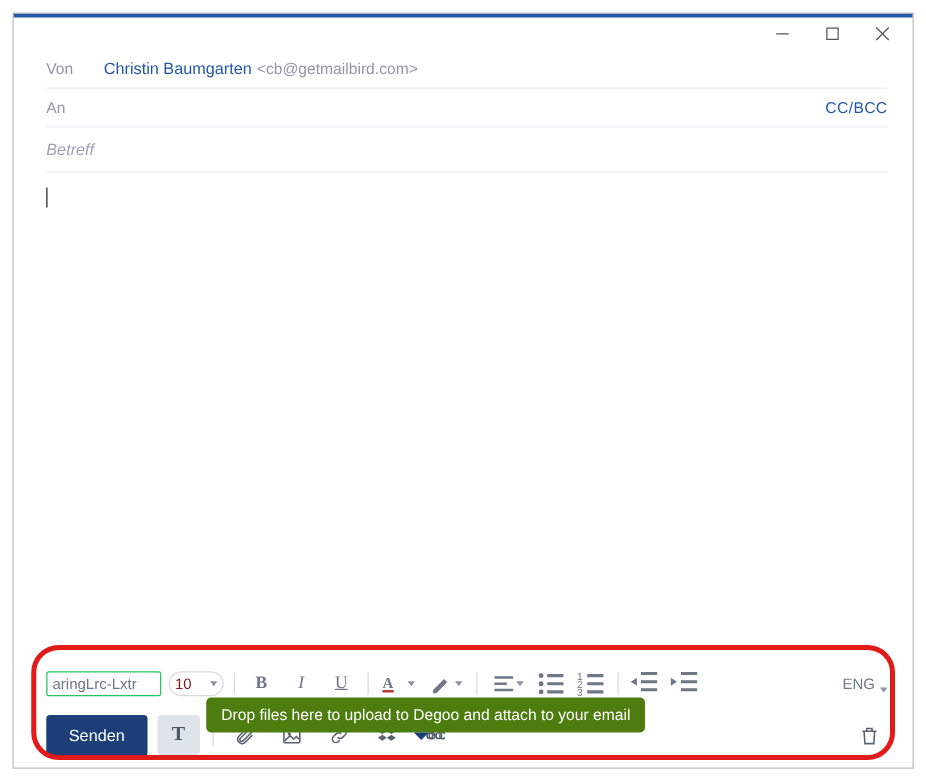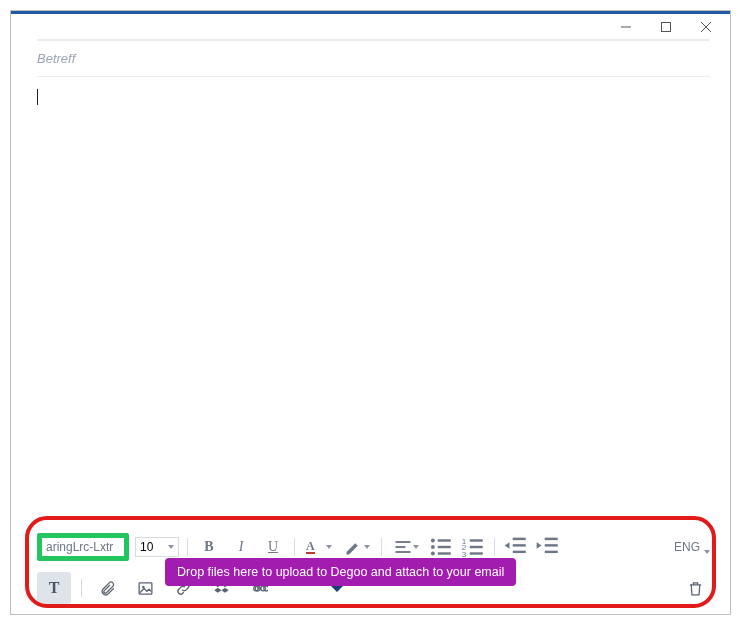--- a/index.html
+++ b/index.html
@@ -209,6 +209,11 @@
     </div>
   </div>
 
+  <div class="header-row">
+    <span class="lab">Von</span>
+    <span class="from-name">Christin Baumgarten</span>
+    <span class="from-addr">&lt;cb@getmailbird.com&gt;</span>
+  </div>
   <div class="divider"></div>
 
   <div class="divider"></div>

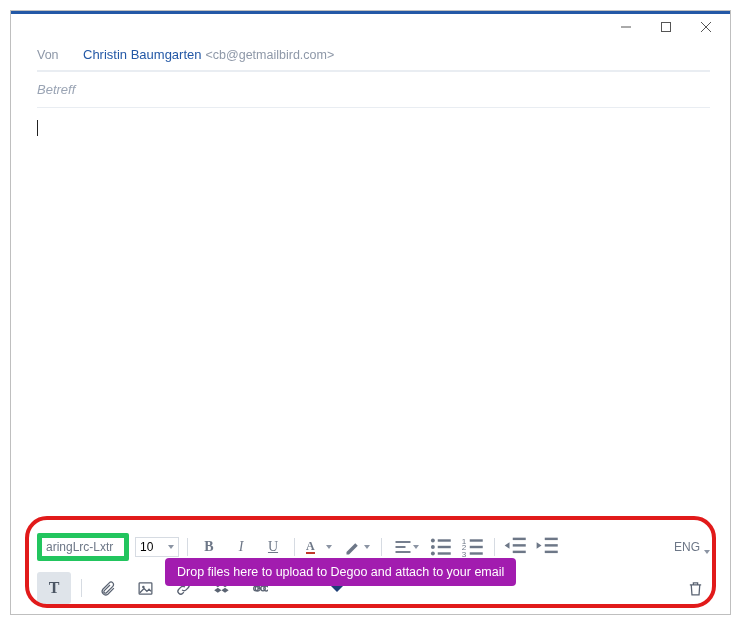--- a/index.html
+++ b/index.html
@@ -216,6 +216,10 @@
   </div>
   <div class="divider"></div>
 
+  <div class="header-row">
+    <span class="lab">An</span>
+    <span class="ccbcc">CC/BCC</span>
+  </div>
   <div class="divider"></div>
 
   <div class="subject-row">

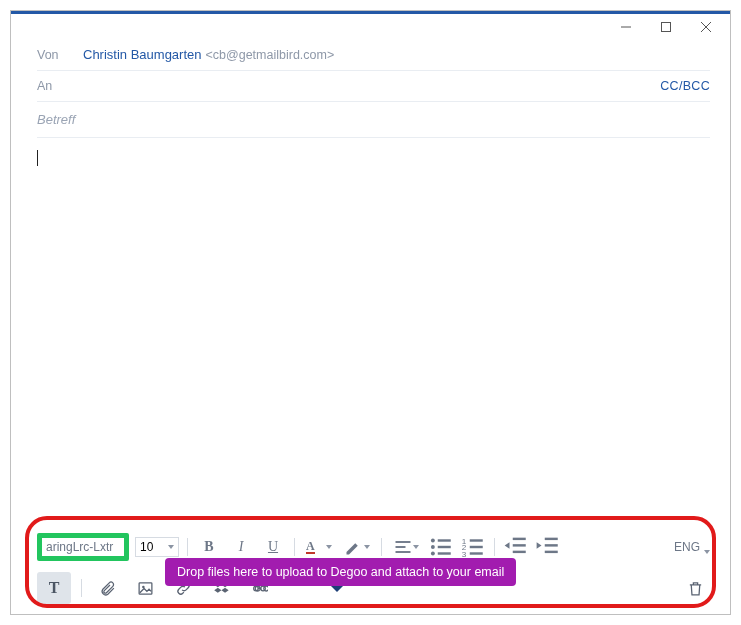--- a/index.html
+++ b/index.html
@@ -97,7 +97,7 @@
     overflow: hidden;
     white-space: nowrap;
     color: #6d7787;
-    border: 5px solid #22c55e;
+    border: 1px solid #22c55e;
     border-radius: 2px;
     padding: 2px 4px;
   }

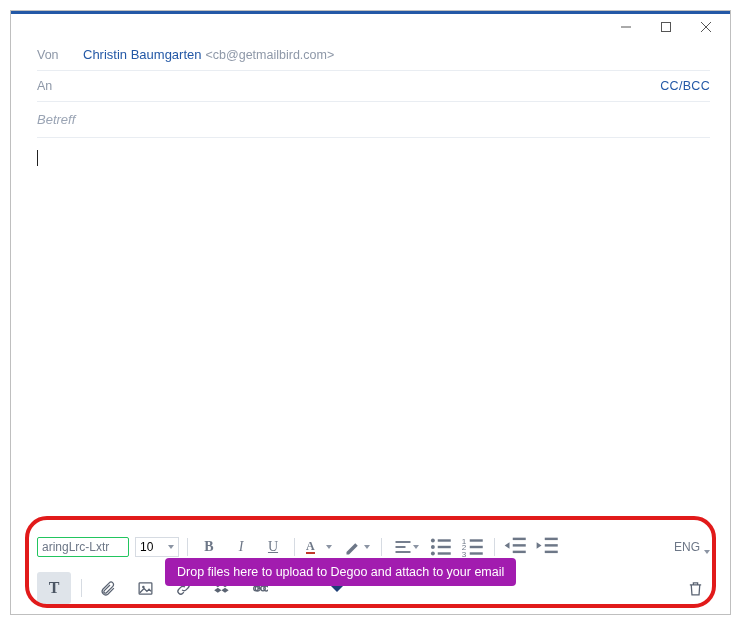--- a/index.html
+++ b/index.html
@@ -104,9 +104,9 @@
   .fmtbar .size-sel {
     width: 44px;
     border: 1px solid #d6dbe2;
-    border-radius: 0;
+    border-radius: 10px;
     padding: 2px 4px;
-    color: #000000;
+    color: #7f1d1d;
     display: flex;
     align-items: center;
     justify-content: space-between;

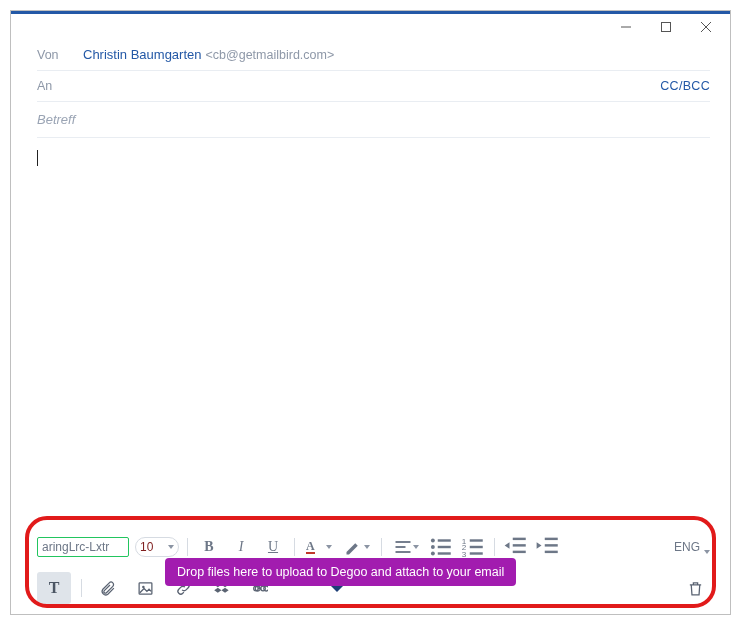--- a/index.html
+++ b/index.html
@@ -131,7 +131,7 @@
     position: absolute;
     top: -4px;
     left: 154px;
-    background: #a21caf;
+    background: #4d7c0f;
     color: #fff;
     font-size: 12.5px;
     padding: 7px 12px;

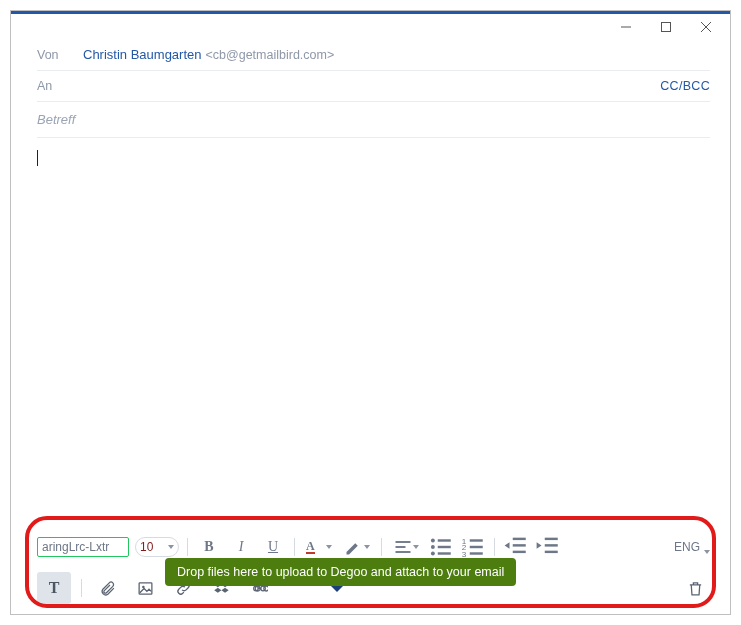--- a/index.html
+++ b/index.html
@@ -312,6 +312,7 @@
 
     <div class="tooltip">Drop files here to upload to Degoo and attach to your email</div>
 
+    <button class="send-btn">Senden</button>
 
     <div class="icon-toggle">T</div>
 

